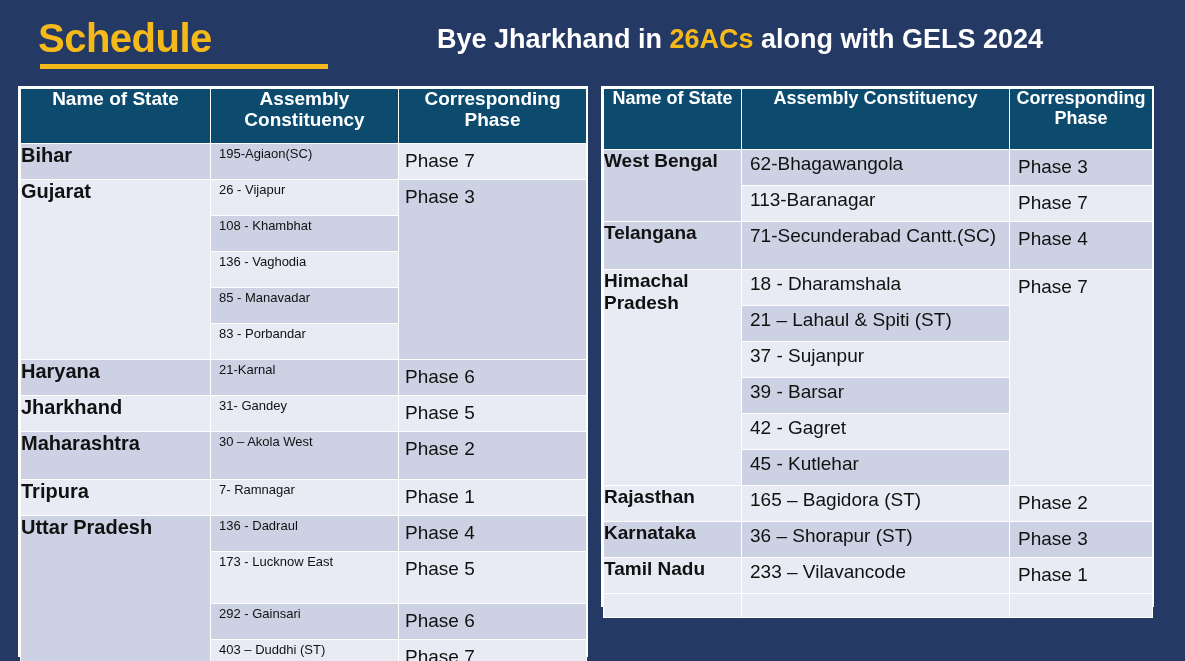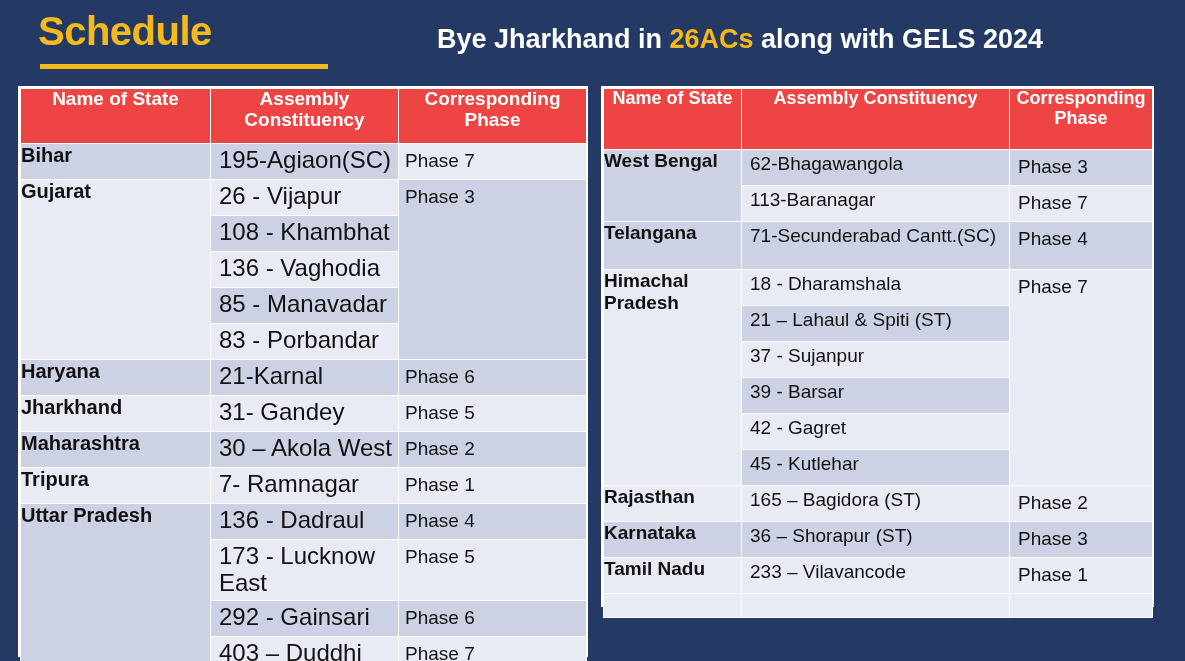--- a/index.html
+++ b/index.html
@@ -26,7 +26,7 @@
   .schedule-title {
     position: absolute;
     left: 38px;
-    top: 8px;
+    top: 15px;
     font-size: 40px;
     font-weight: bold;
     color: #f5ba19;

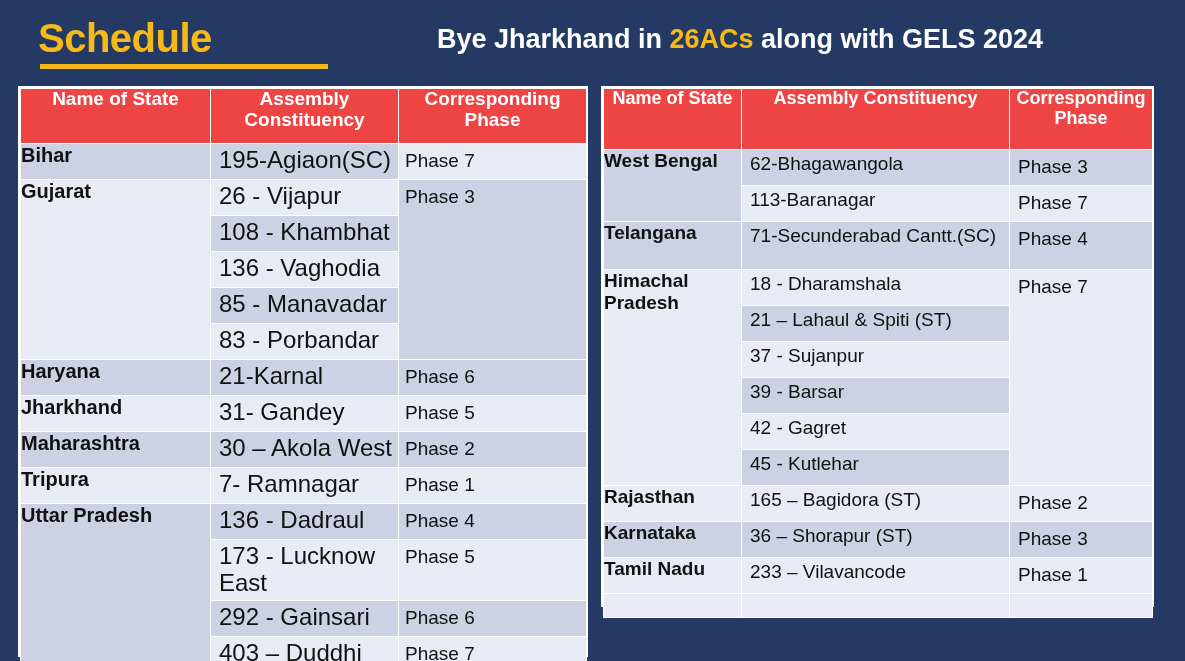--- a/index.html
+++ b/index.html
@@ -88,7 +88,7 @@
     vertical-align: top;
   }
   .hdr-cell {
-    background: #ef4444;
+    background: #0c4a6e;
     color: #ffffff;
     font-weight: bold;
     text-align: center;

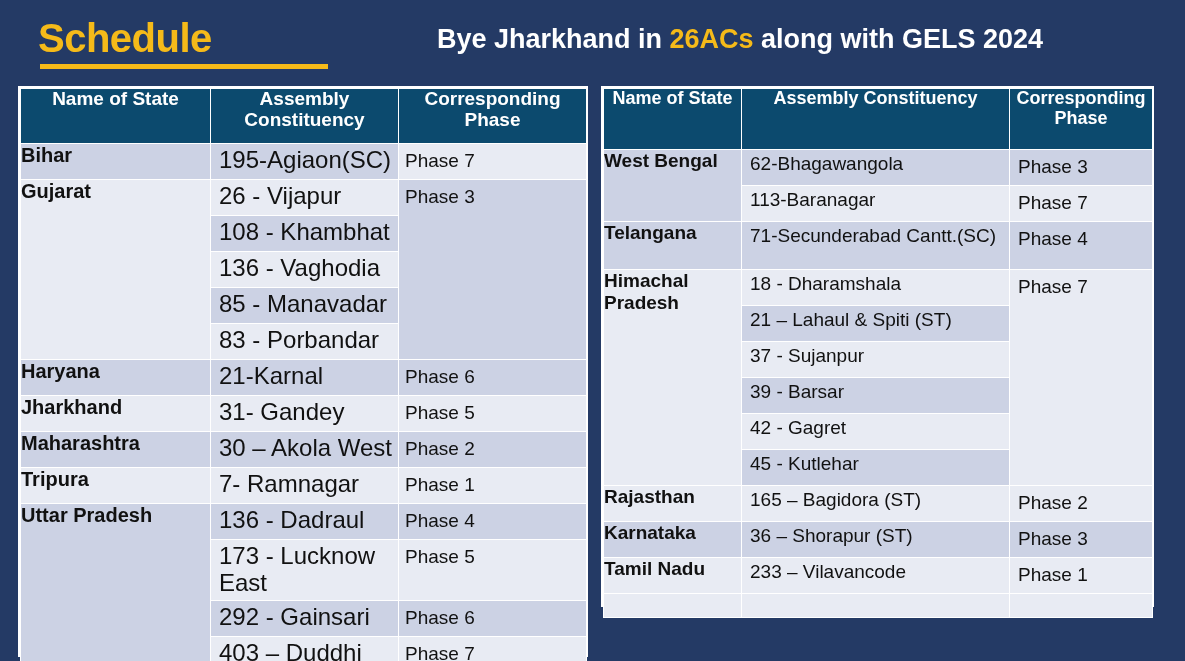--- a/index.html
+++ b/index.html
@@ -113,7 +113,7 @@
     text-align: left;
     line-height: 1.12;
   }
-  #left-table .ac-cell { font-size: 24px; padding: 3px 0 3px 8px; margin-left: 22px; }
+  #left-table .ac-cell { font-size: 13px; padding: 3px 0 3px 8px; margin-left: 22px; }
   #left-table .ph-cell { font-size: 19px; padding: 6px 0 3px 6px; }
   #right-table .ac-cell { font-size: 19px; padding: 3px 0 3px 8px; }
   #right-table .ph-cell { font-size: 19px; padding: 6px 0 3px 8px; }

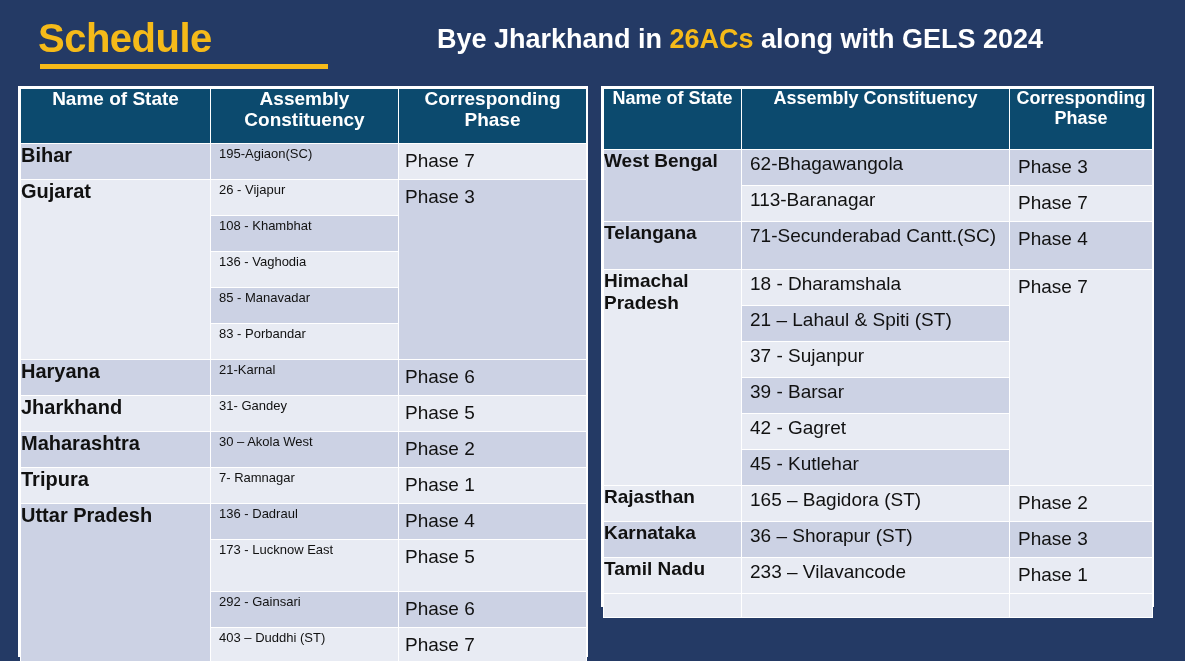--- a/index.html
+++ b/index.html
@@ -181,7 +181,7 @@
           <td class="ac-cell sh-light">31- Gandey</td>
           <td class="ph-cell sh-light" rowspan="1">Phase 5</td>
         </tr>
-        <tr style="height: 36px;">
+        <tr style="height: 48px;">
           <td class="state-cell sh-dark" rowspan="1">Maharashtra</td>
           <td class="ac-cell sh-dark">30 – Akola West</td>
           <td class="ph-cell sh-dark" rowspan="1">Phase 2</td>

